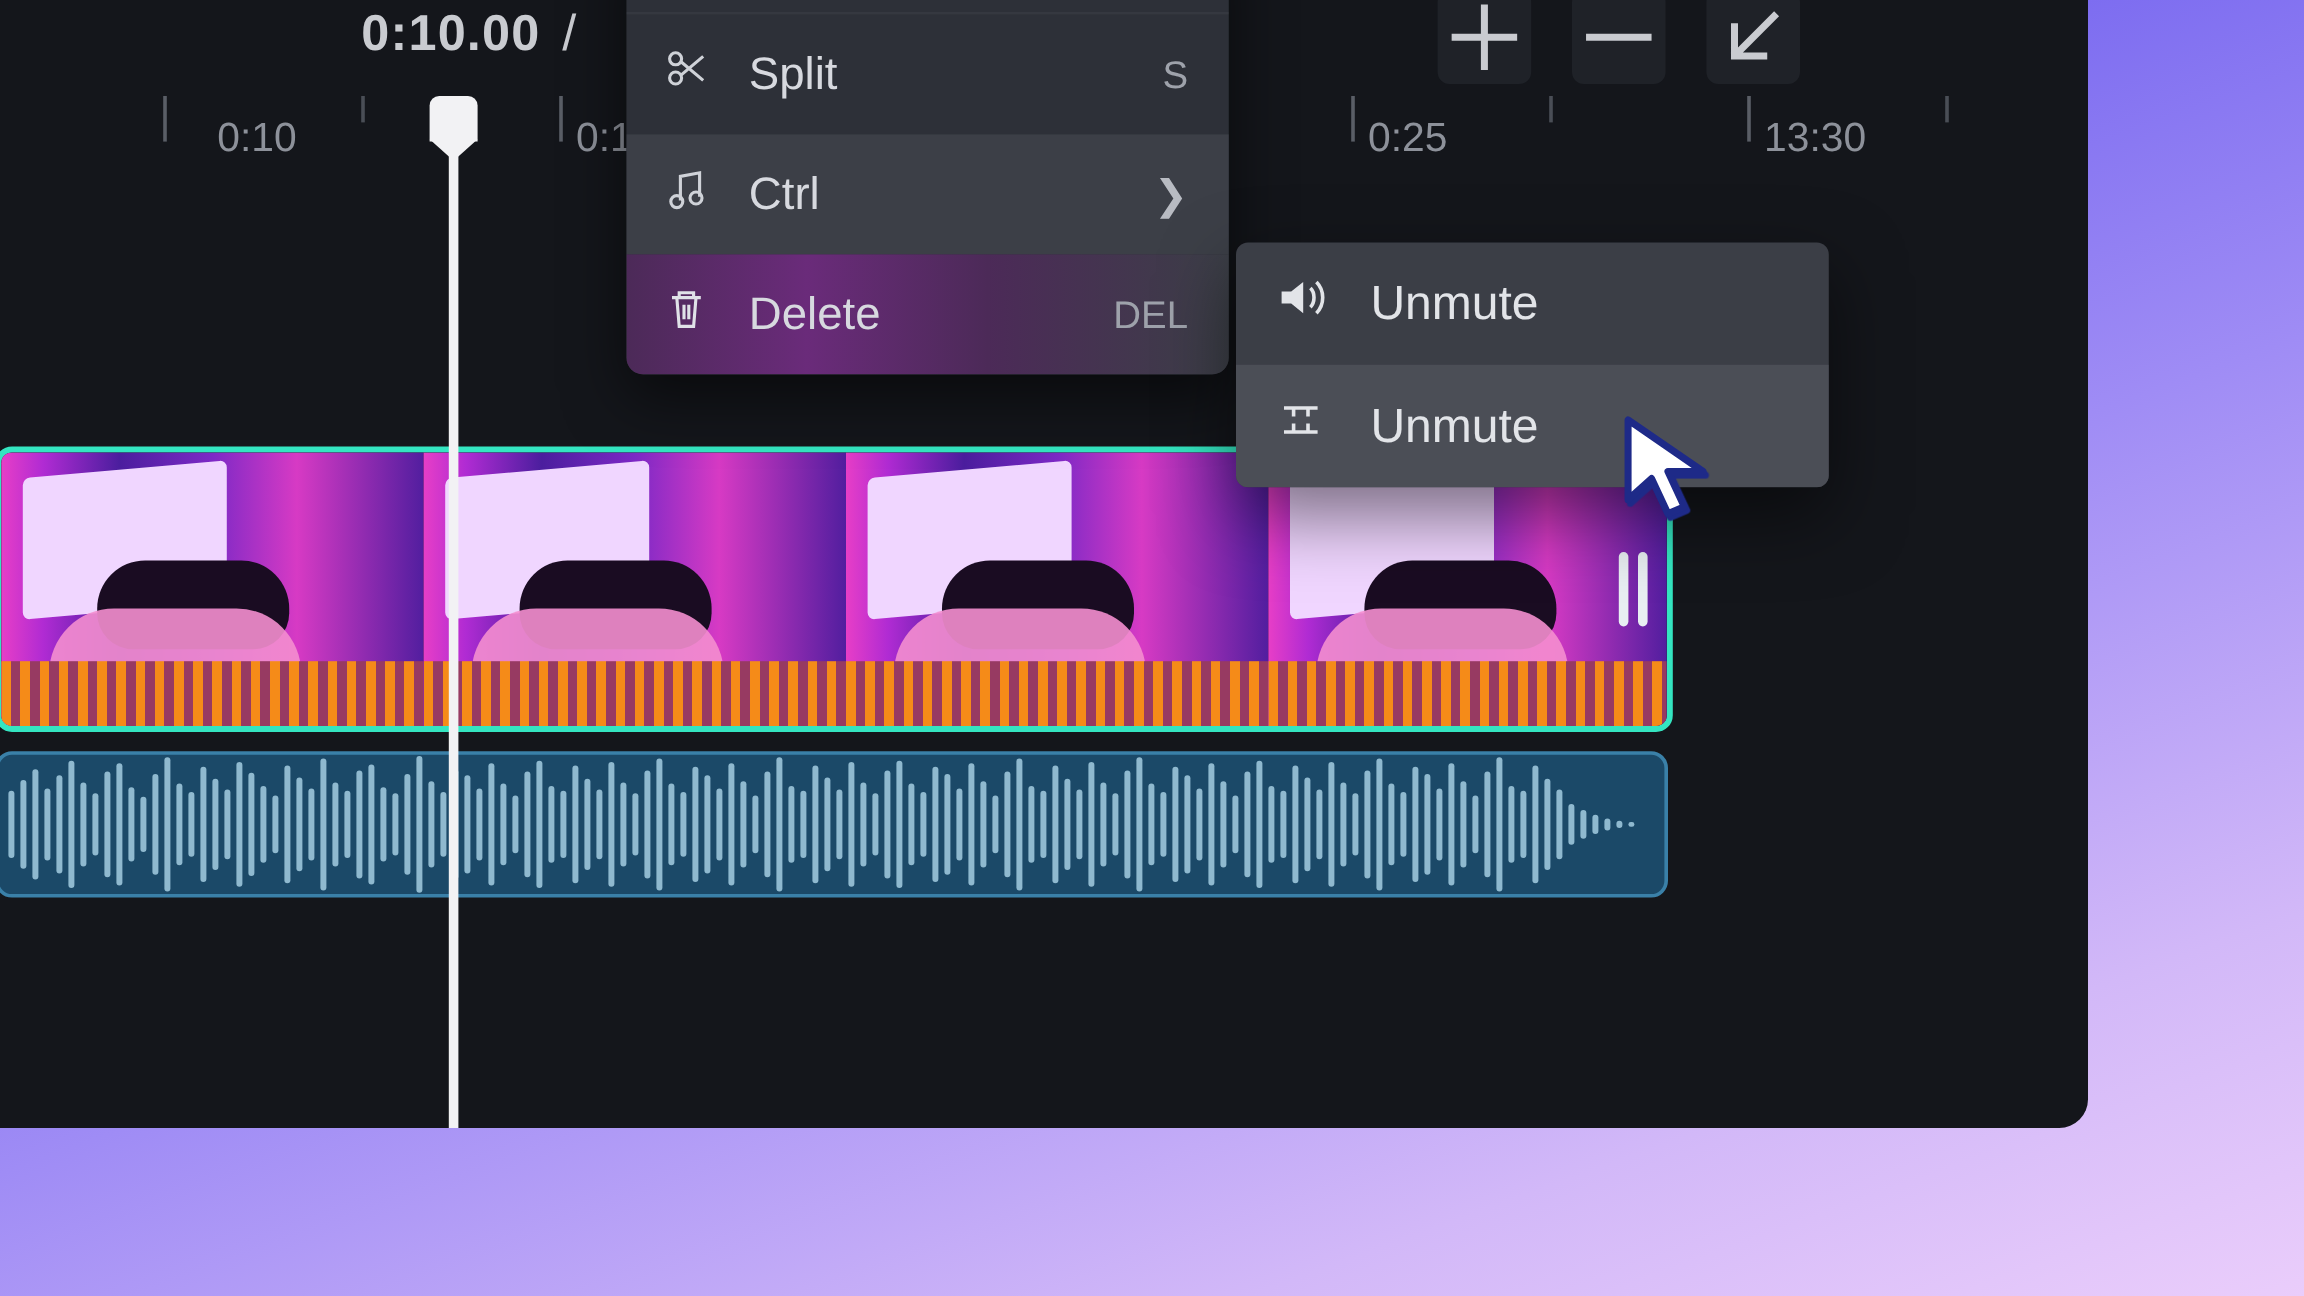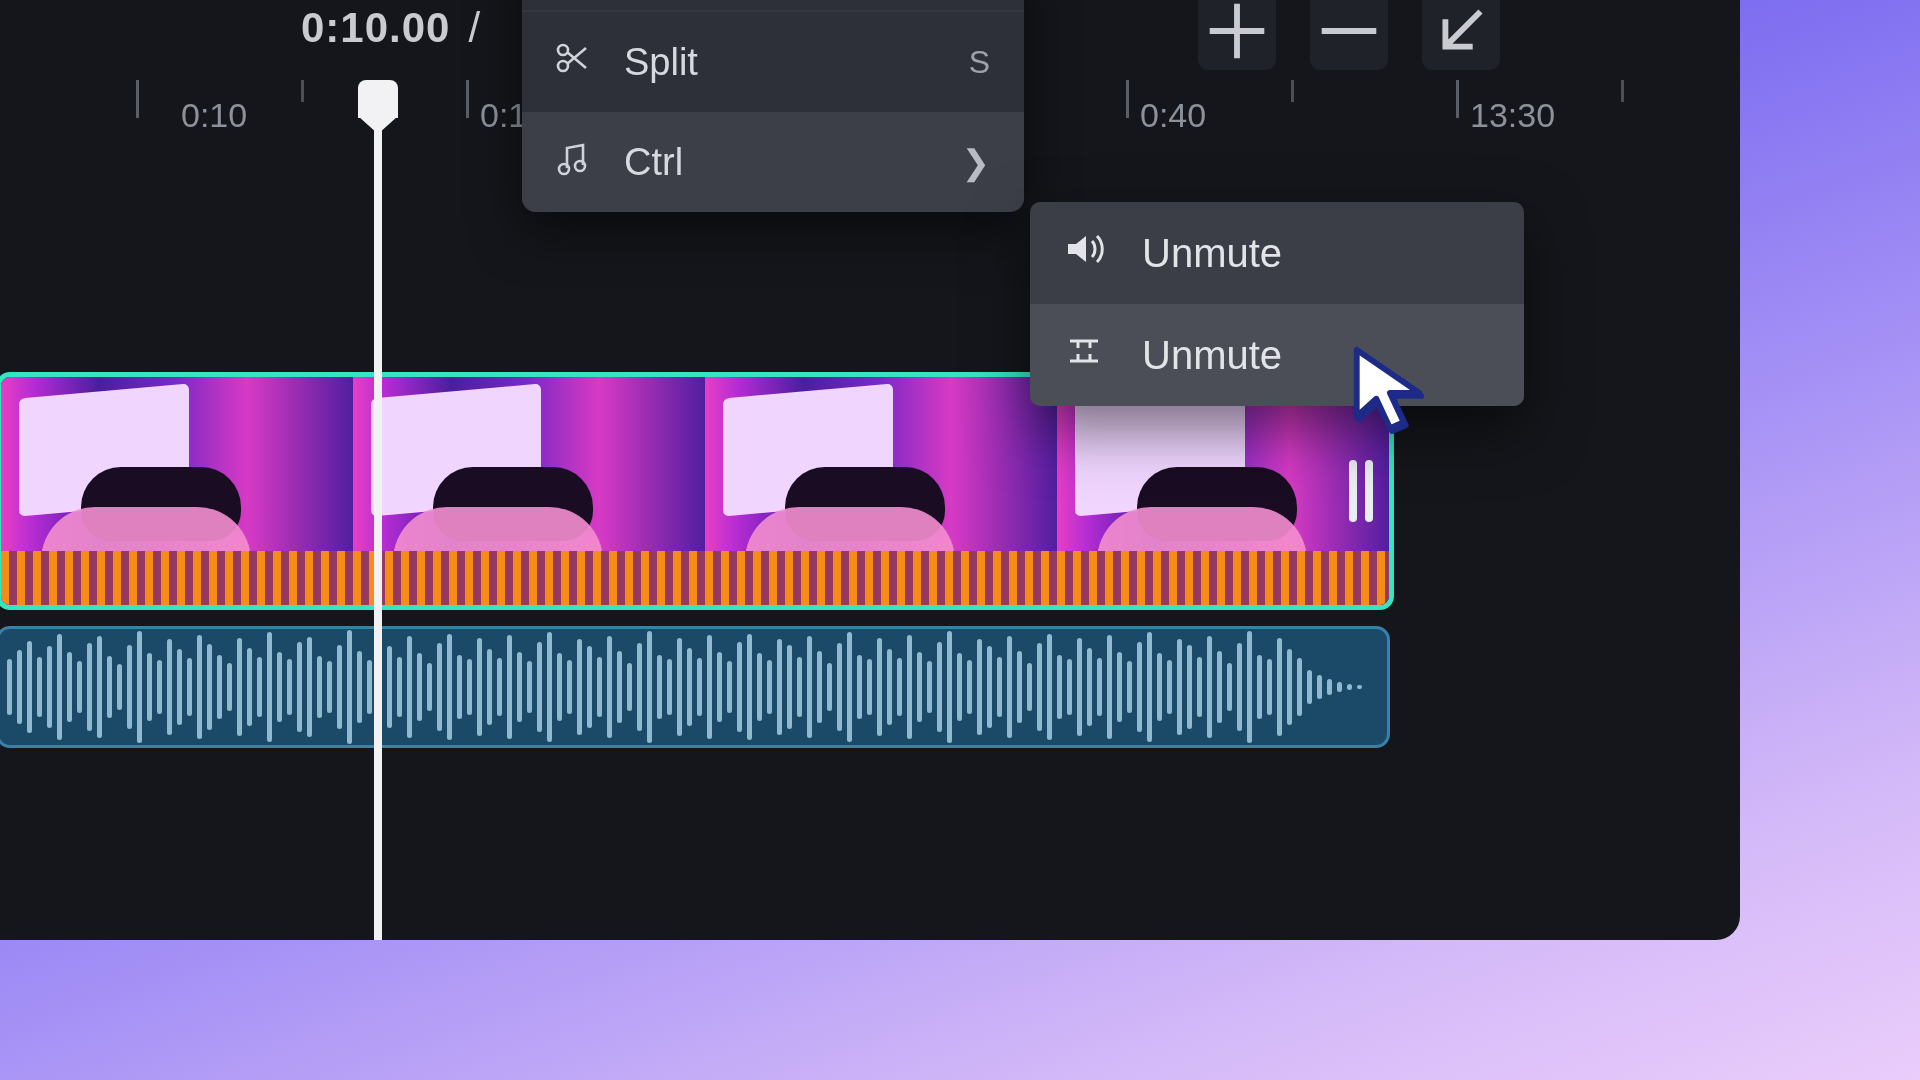--- a/index.html
+++ b/index.html
@@ -105,7 +105,7 @@
       <div class="tick-label" style="left: 810px;">0:20</div>
       <div class="tick-minor" style="left: 961px;"></div>
       <div class="tick-major" style="left: 1126px;"></div>
-      <div class="tick-label" style="left: 1140px;">0:40</div>
+      <div class="tick-label" style="left: 1140px;">0:25</div>
       <div class="tick-minor" style="left: 1291px;"></div>
       <div class="tick-major" style="left: 1456px;"></div>
       <div class="tick-label" style="left: 1470px;">13:30</div>

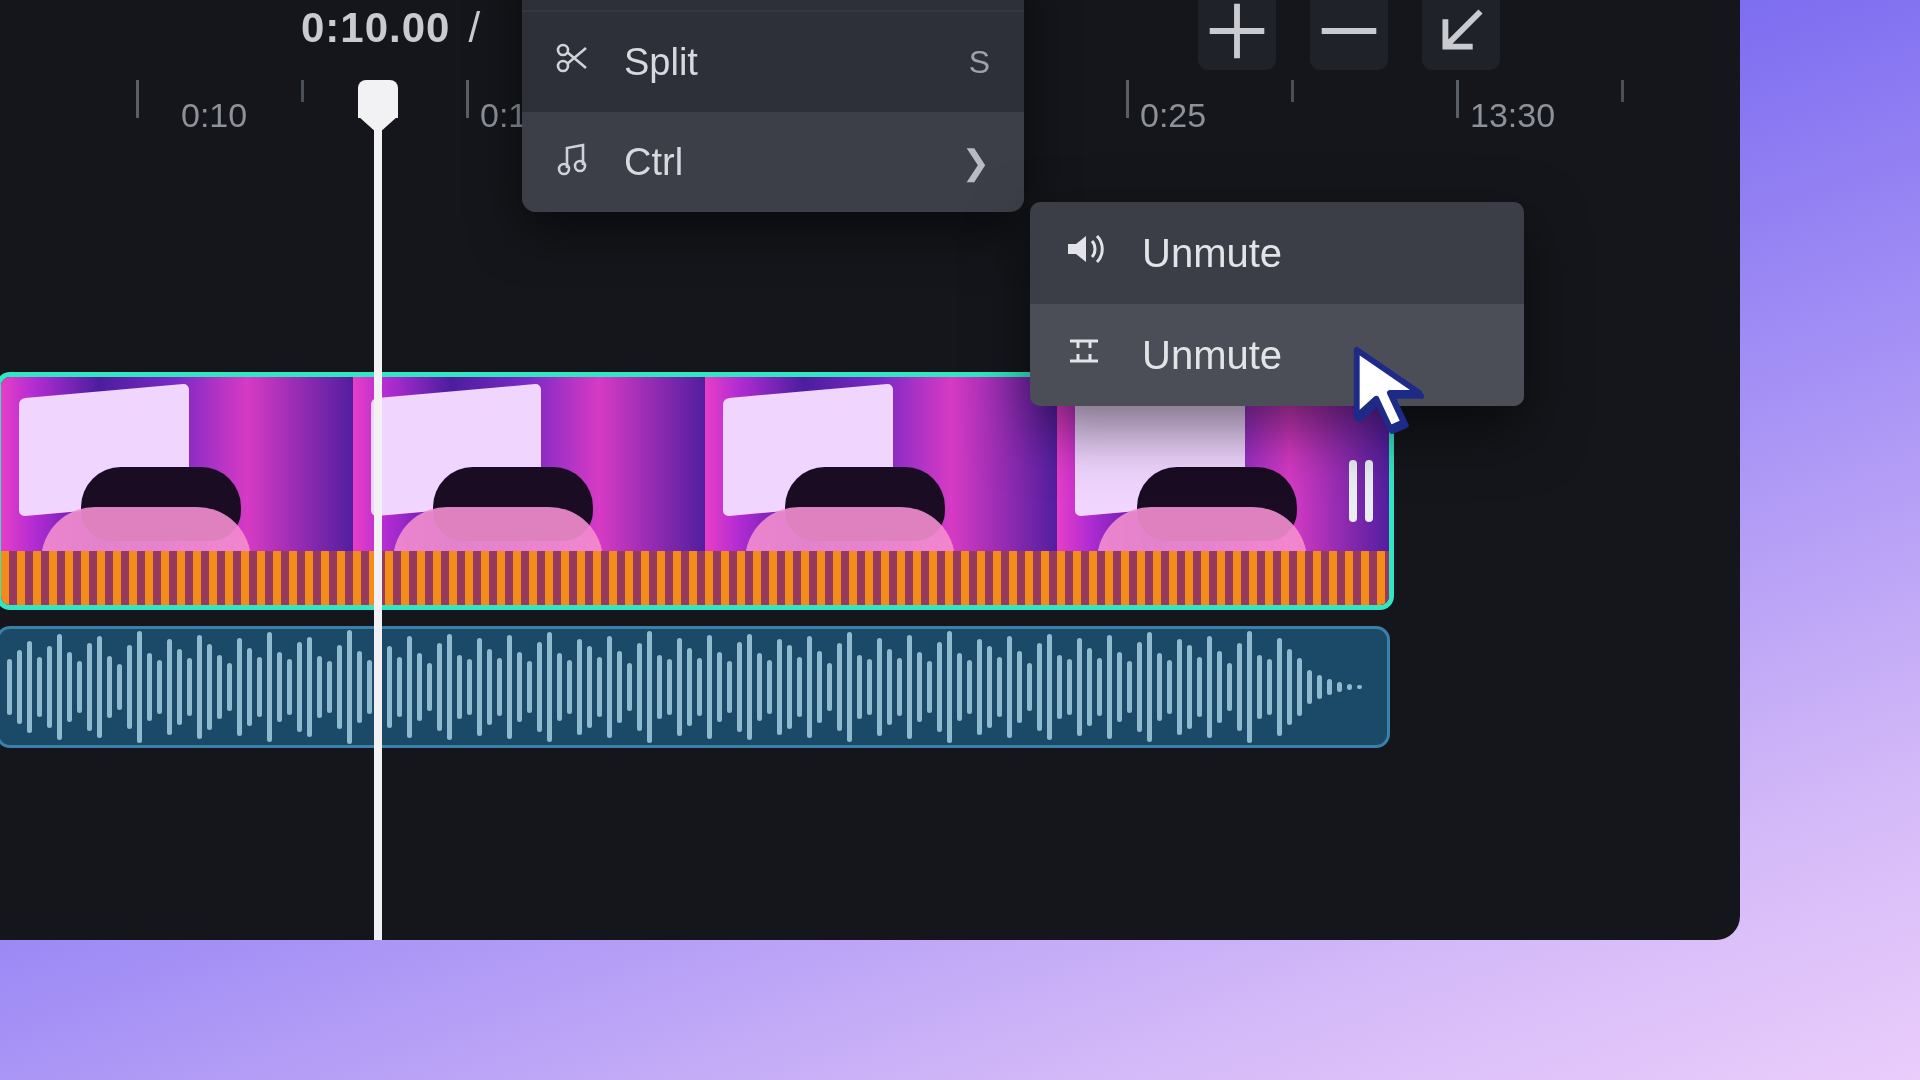--- a/index.html
+++ b/index.html
@@ -309,6 +309,13 @@
         <span class="mlabel">Ctrl</span>
         <span class="arrow">❯</span>
       </div>
+      <div class="mrow del">
+        <span><svg viewBox="0 0 40 40" stroke="#e0e2e8" stroke-width="2.6" fill="none">
+            <path d="M8 11h24M14 11V7h12v4M12 11l2 24h12l2-24M18 17v12M22 17v12"></path>
+          </svg></span>
+        <span class="mlabel">Delete</span>
+        <span class="mkey">DEL</span>
+      </div>
     </div>
 
   <div class="submenu" id="submenu">

